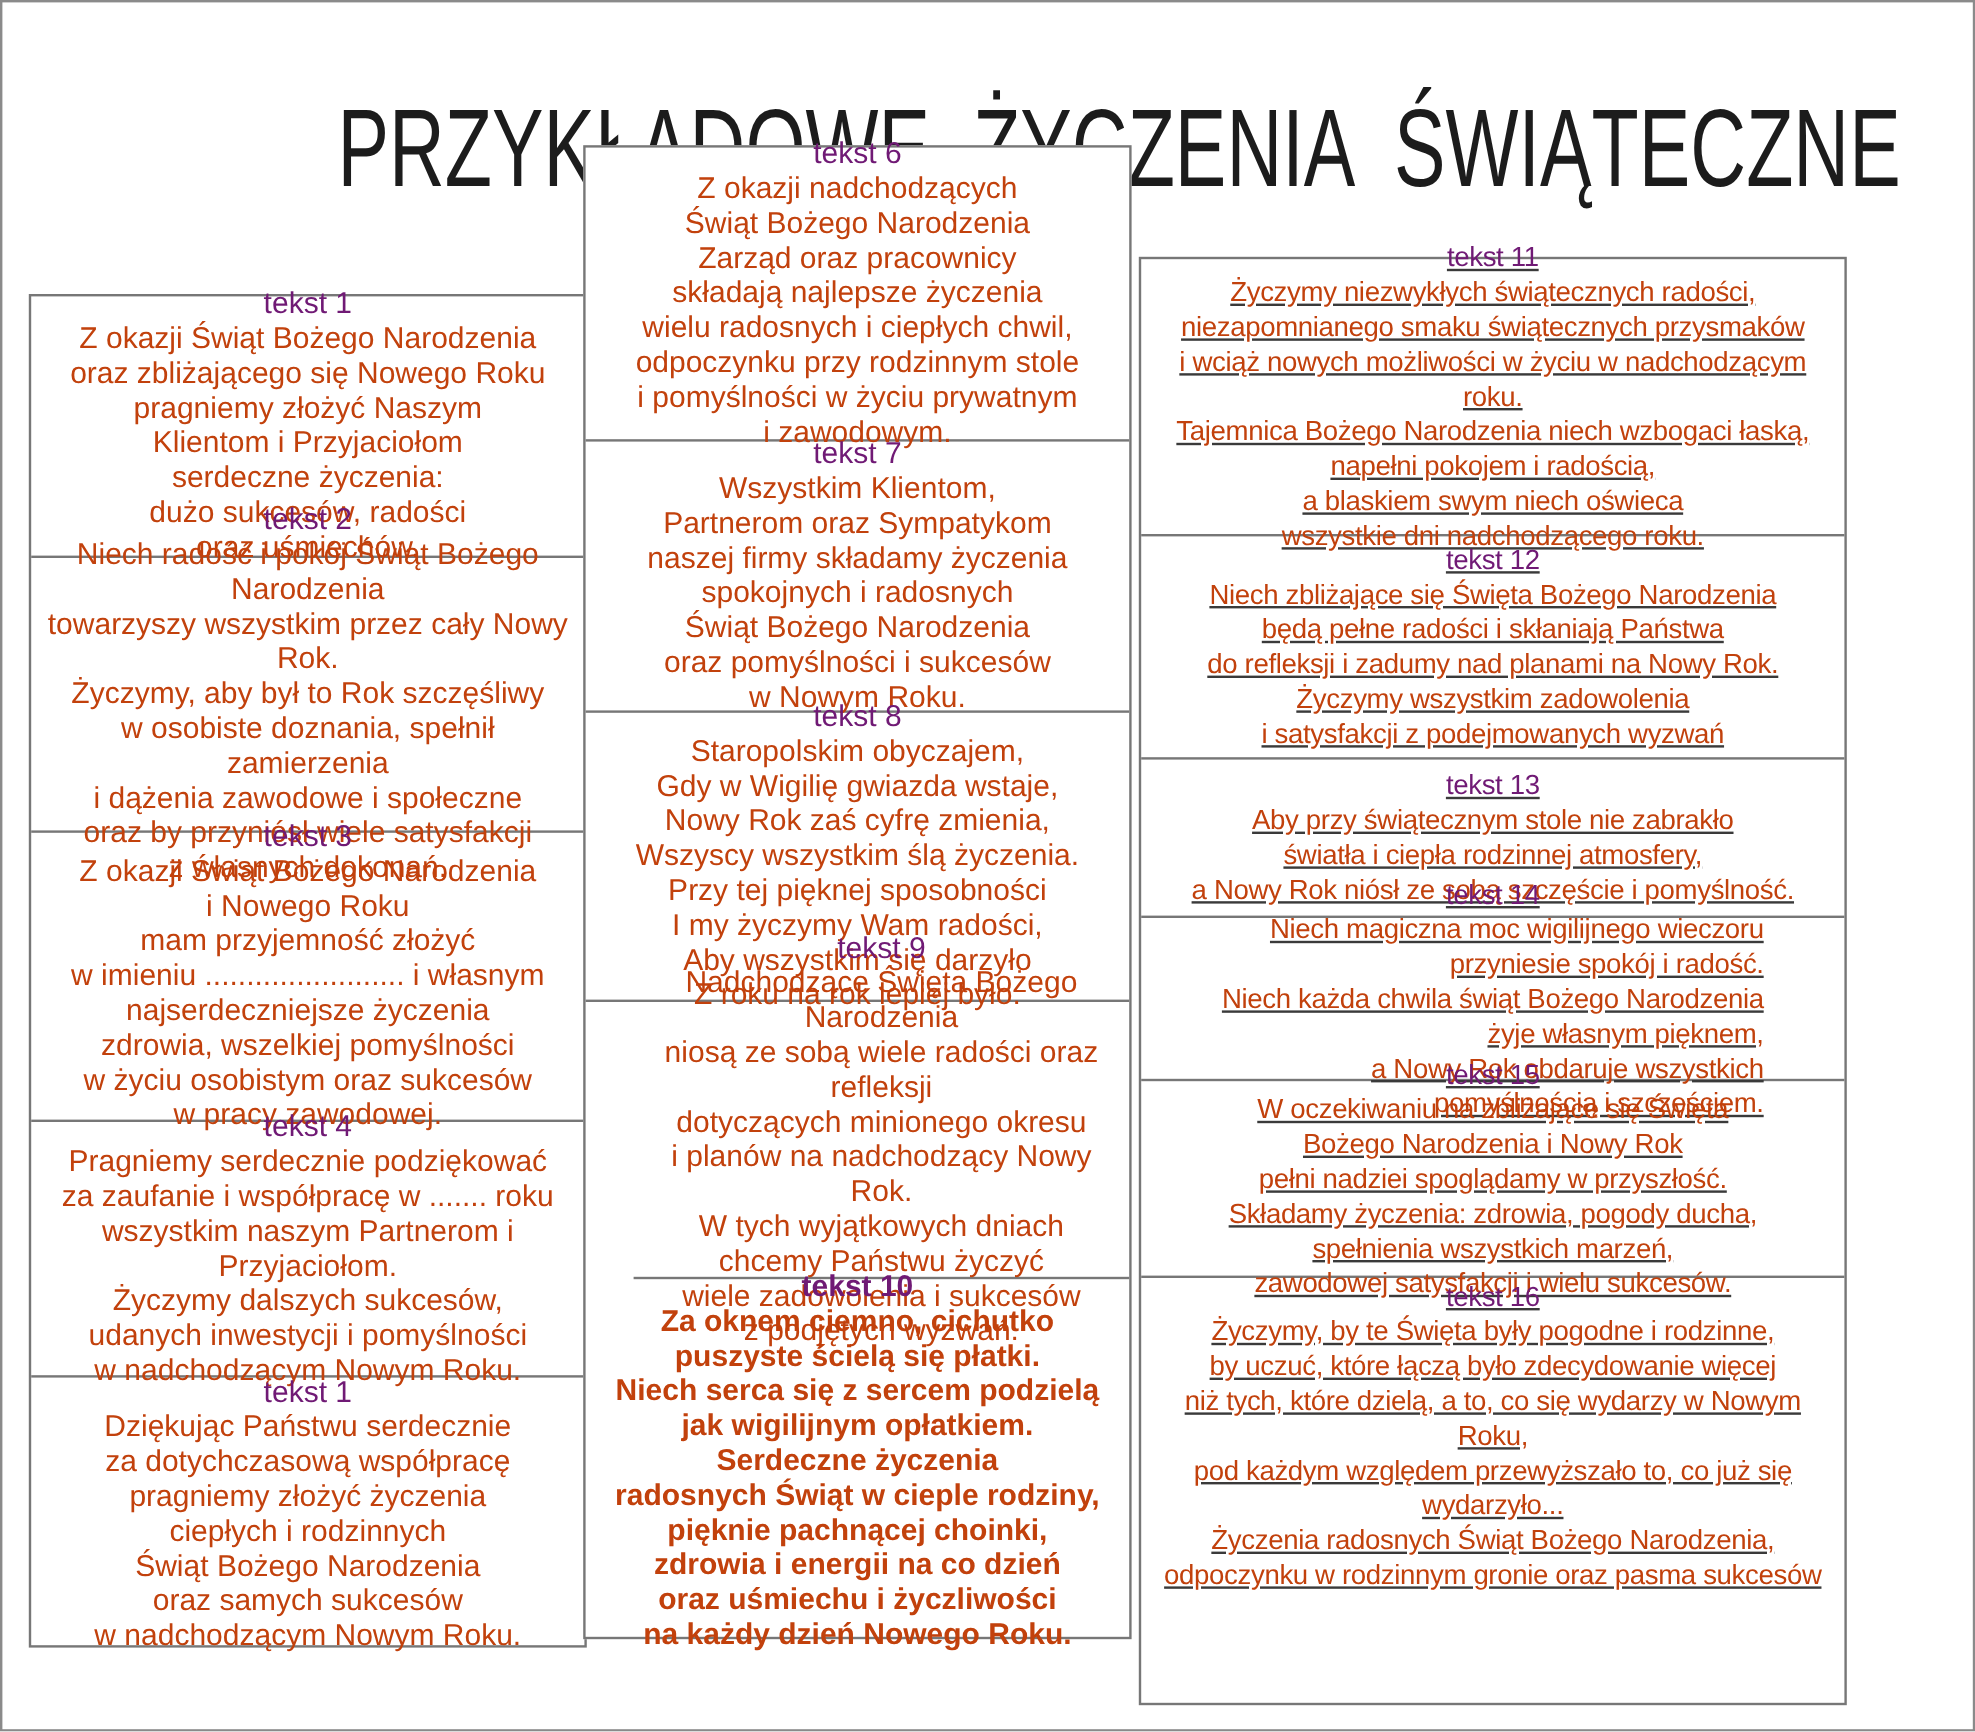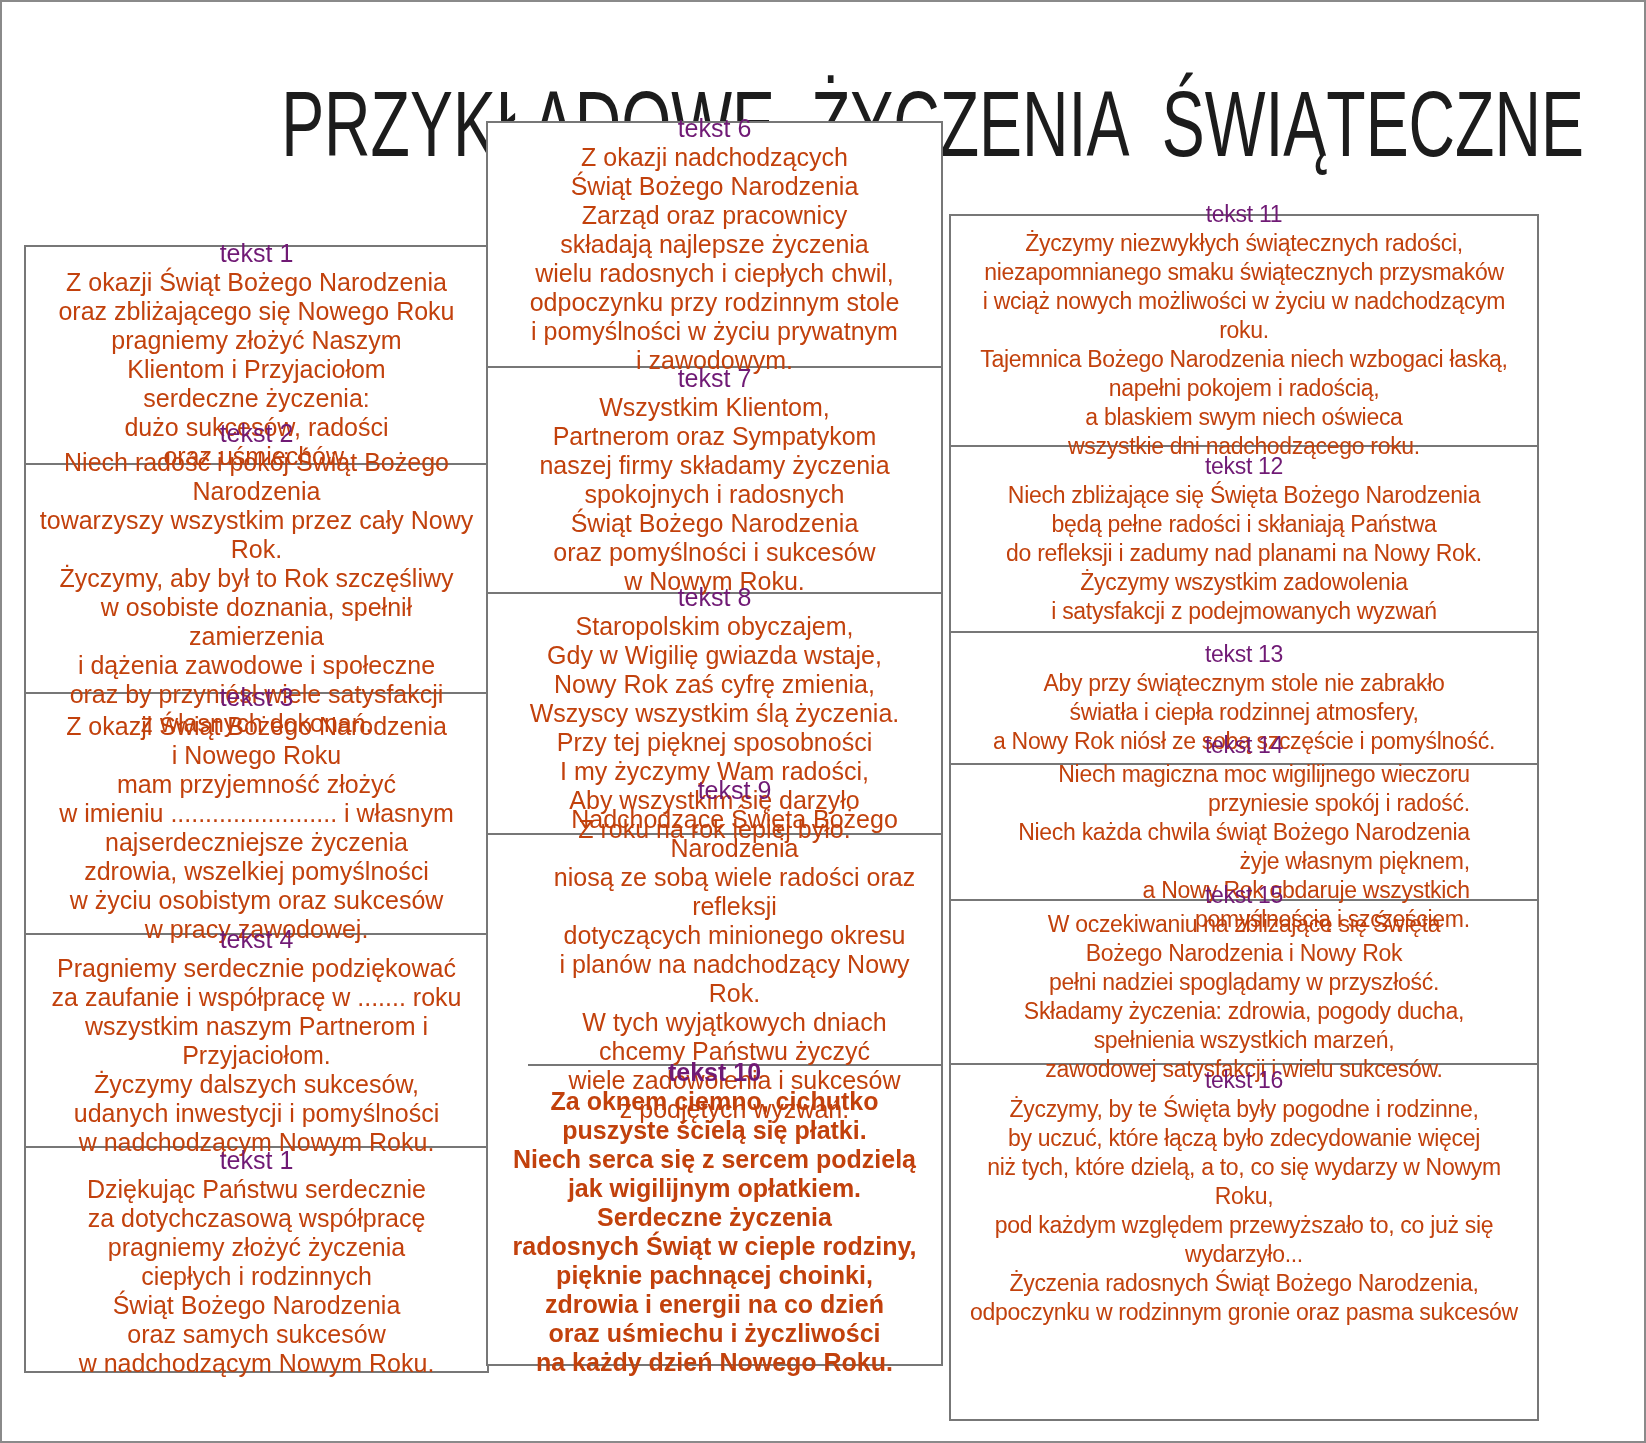--- a/index.html
+++ b/index.html
@@ -37,7 +37,7 @@
   }
   .col-left  { left:22px;  top:243px; width:465px; height:1128px; }
   .col-mid   { left:484px; top:119px; width:457px; height:1245px; }
-  .col-right { left:947px; top:212px; width:590px; height:1207px; }
+  .col-right { left:947px; top:212px; width:590px; height:1207px;text-decoration:underline; }
   .box {
     box-sizing:border-box;
     border-bottom:2px solid #777777;

